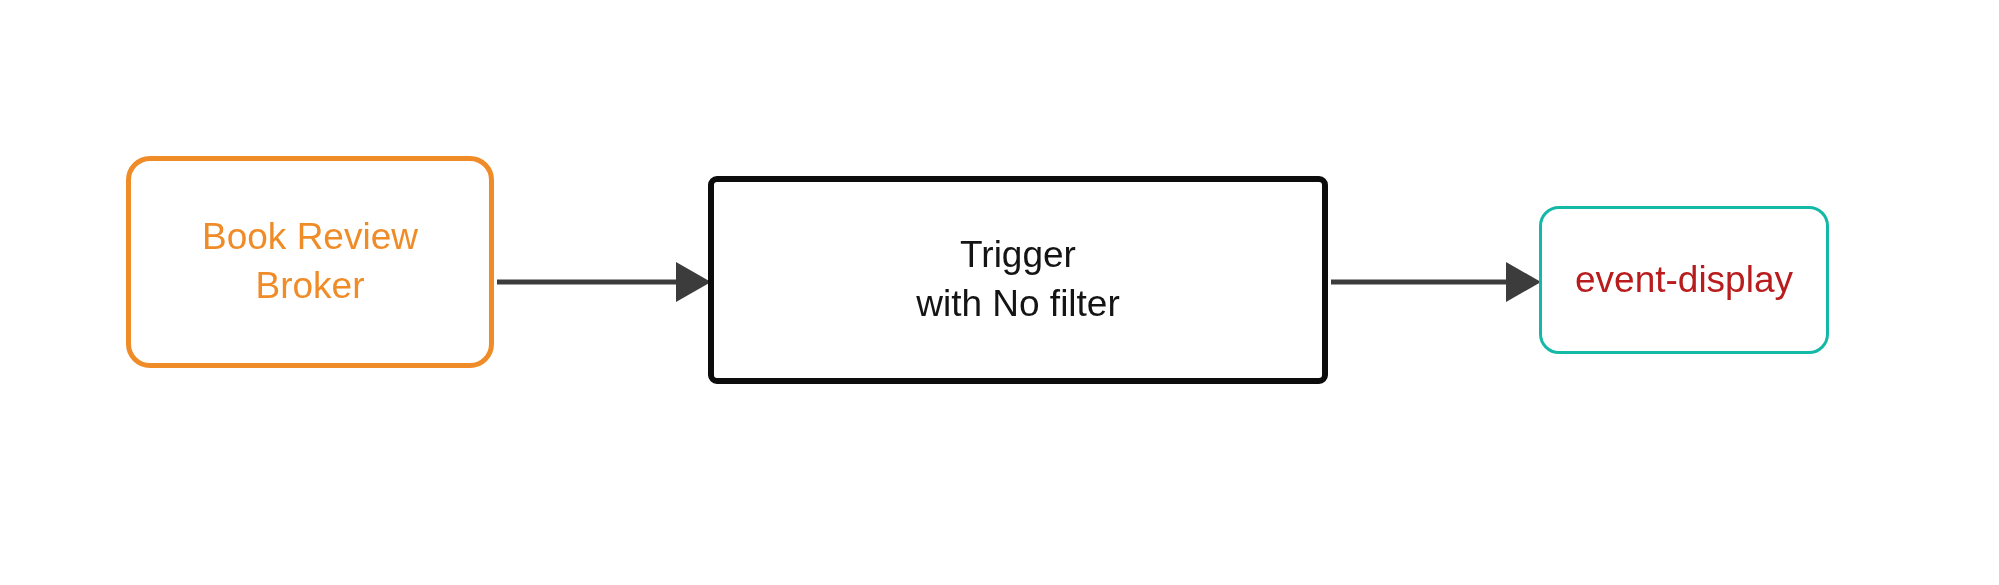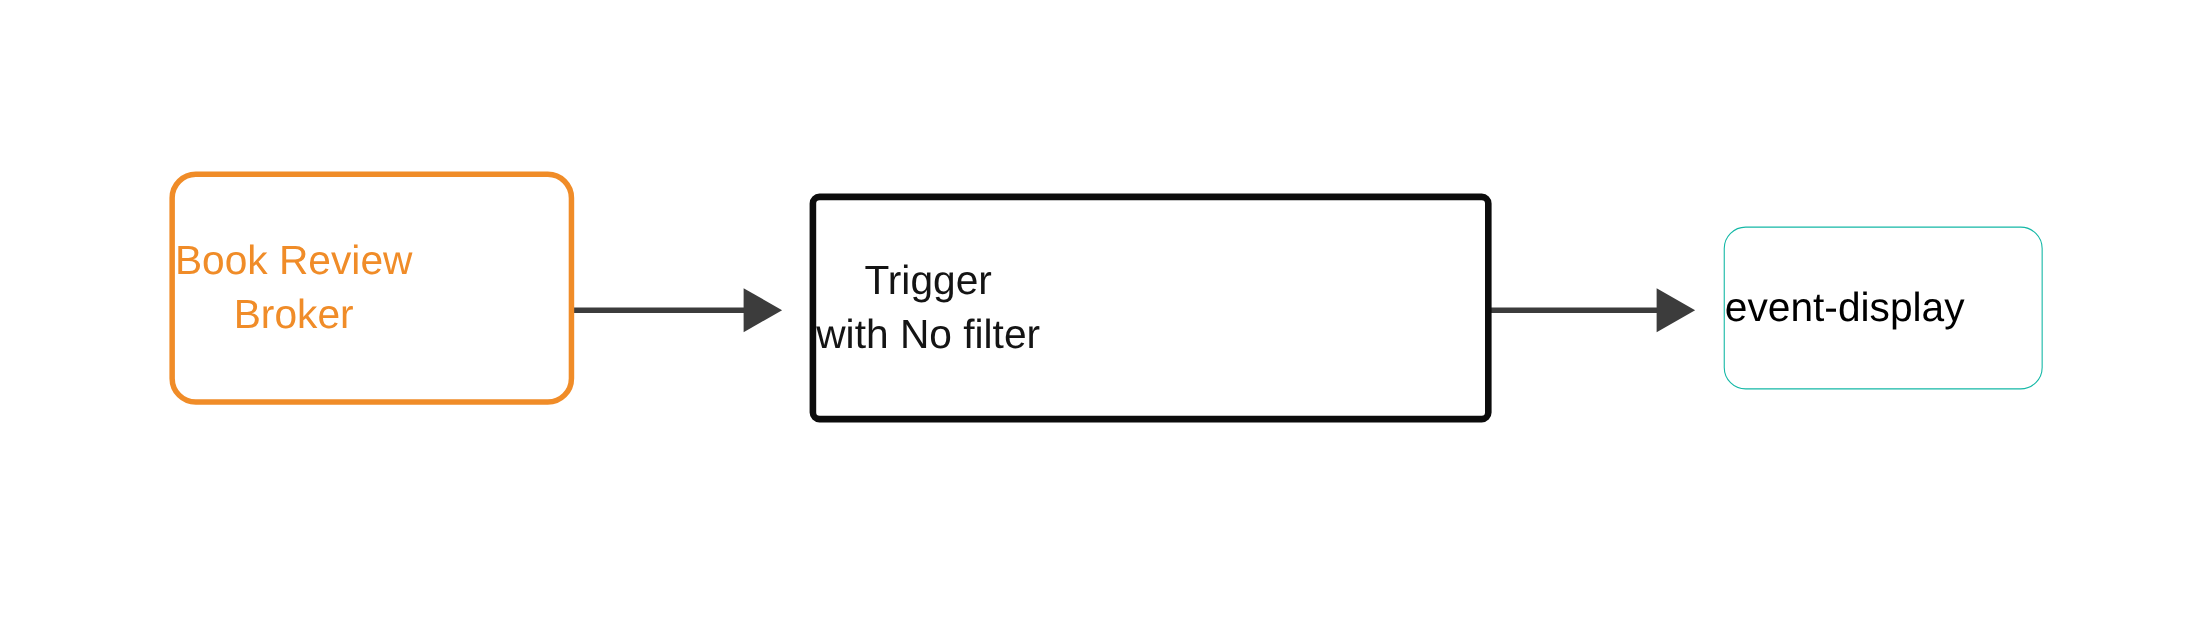--- a/index.html
+++ b/index.html
@@ -26,11 +26,11 @@
     background: #ffffff;
     display: flex;
     align-items: center;
+    justify-content: center;
     text-align: center;
     line-height: 1.32;
     white-space: pre-line;
     user-select: none;
-    margin-left: 28px;
   }
 
   

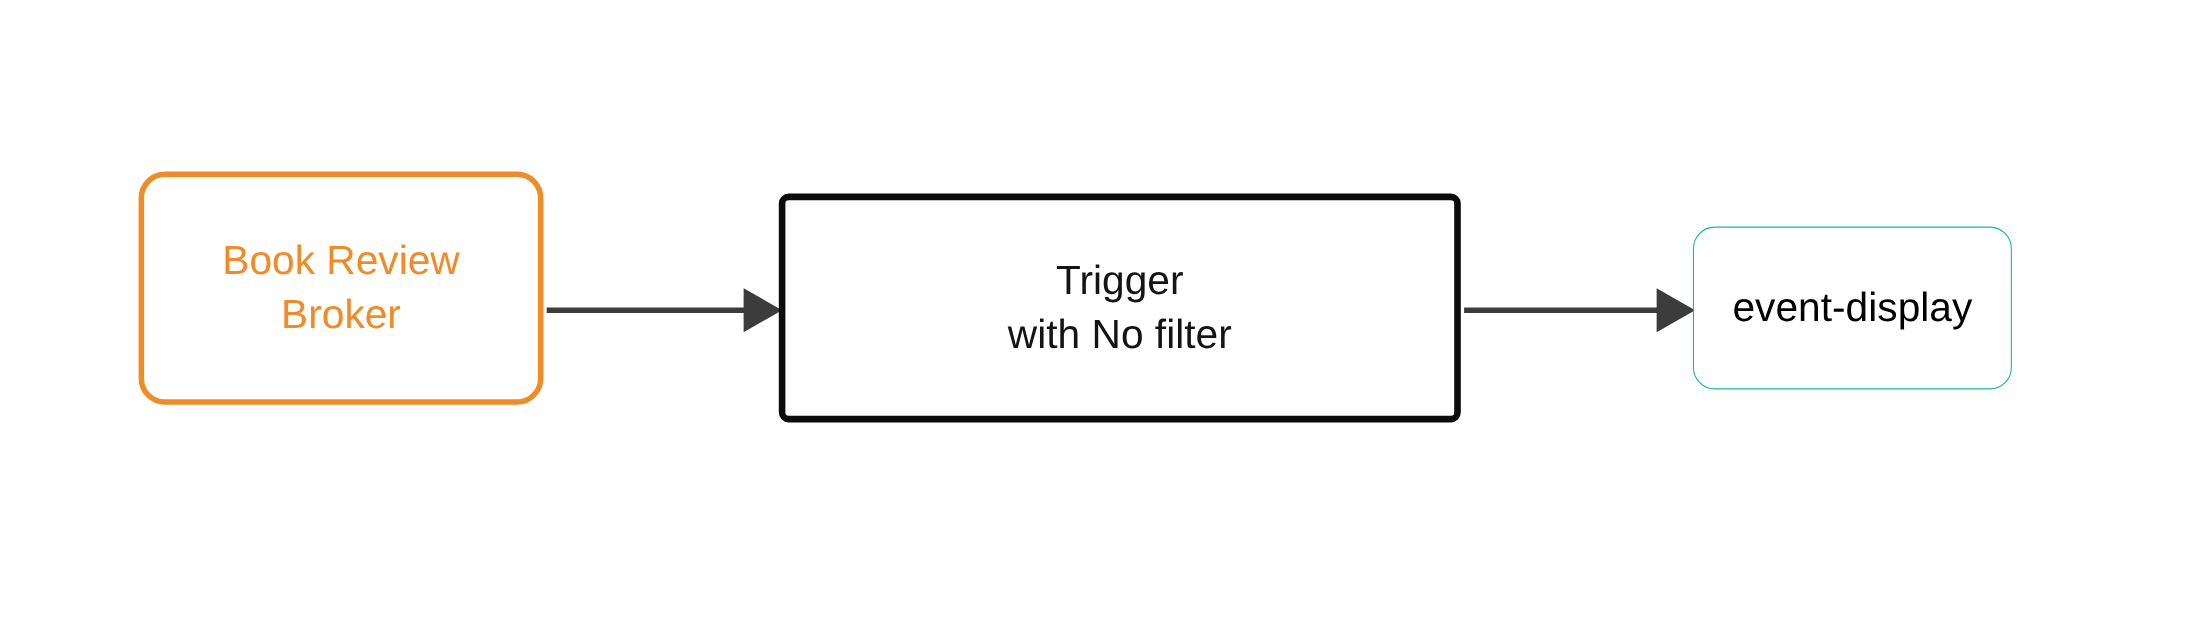--- a/index.html
+++ b/index.html
@@ -63,9 +63,9 @@
     top: 206px;
     width: 290px;
     height: 148px;
-    border: 1px solid #14b8a6;
+    border: 3px solid #14b8a6;
     border-radius: 20px;
-    color: #000000;
+    color: #b91c1c;
     font-size: 37px;
   }
 

